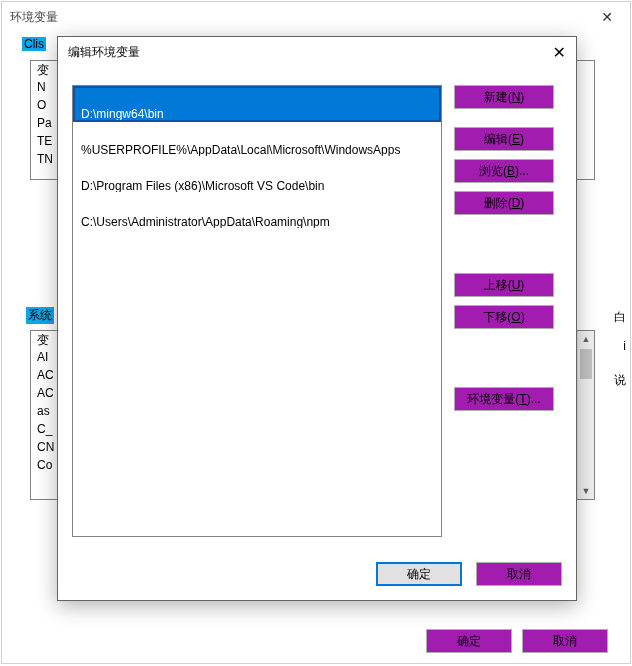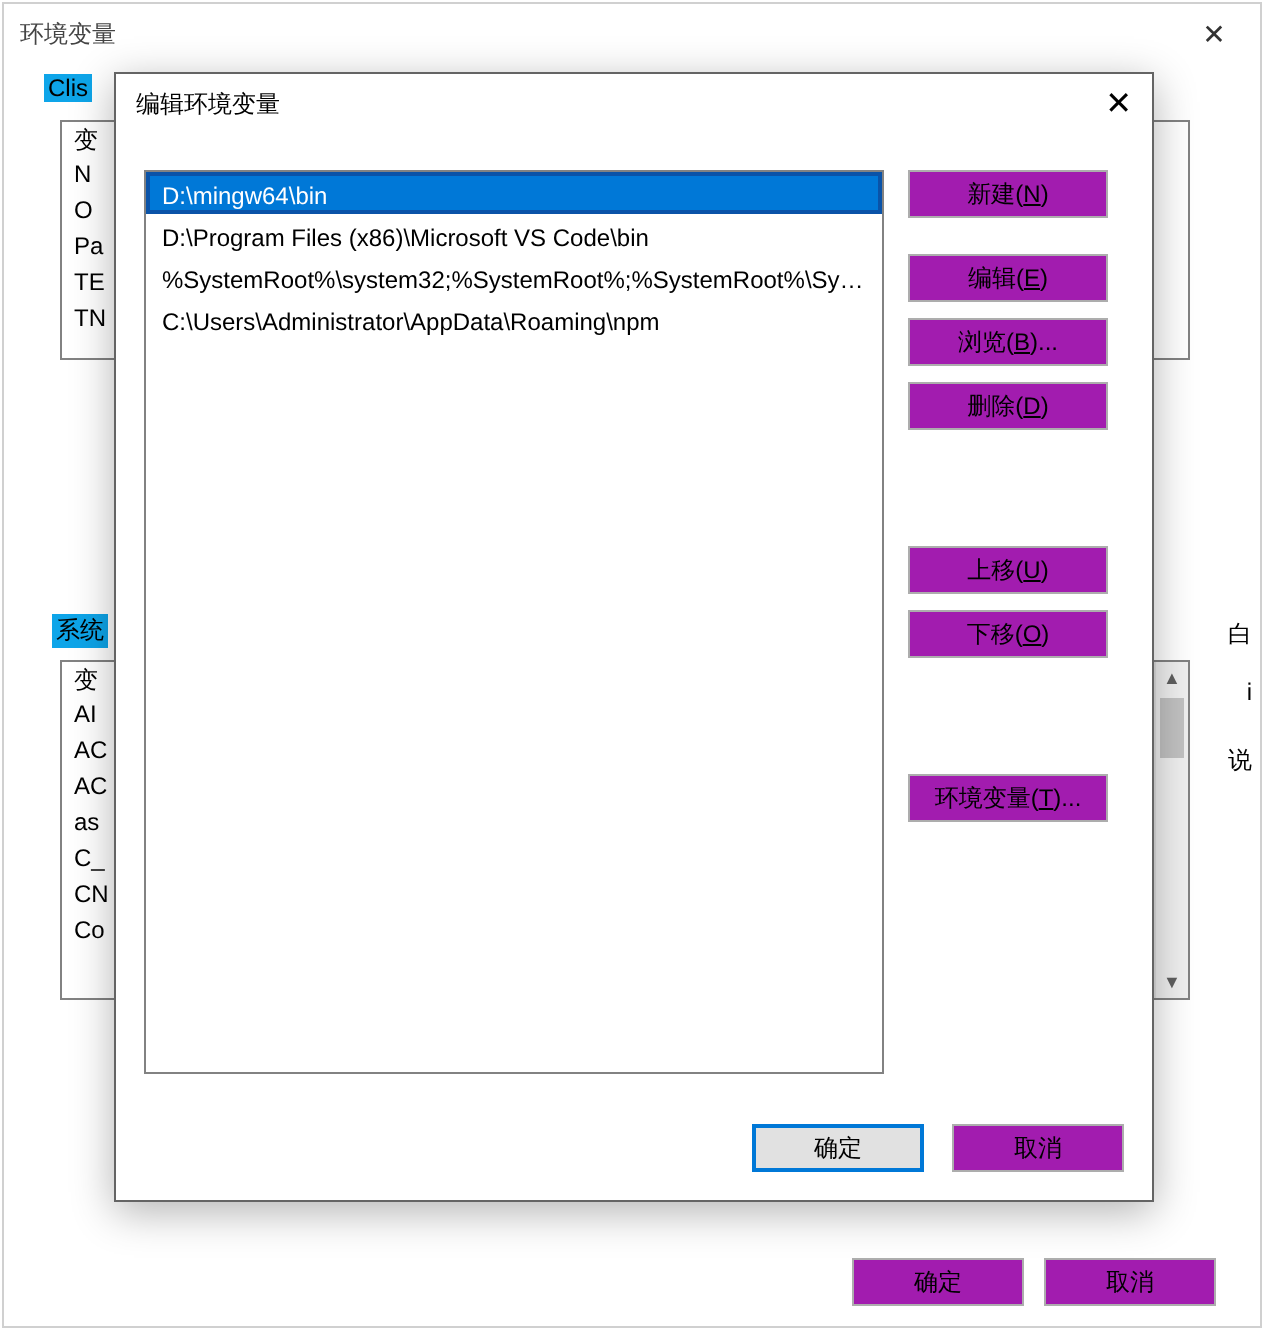--- a/index.html
+++ b/index.html
@@ -69,7 +69,7 @@
     border: 1px solid #828282; background: #fff;
   }
   .path-row {
-    height: 21px; line-height: 21px; padding: 0 6px; color: #000;
+    height: 21px; line-height: 21px; padding: 16px 6px; color: #000;
     border: 2px solid transparent; white-space: nowrap; overflow: hidden; text-overflow: ellipsis;
     font-size: 12px;
   }

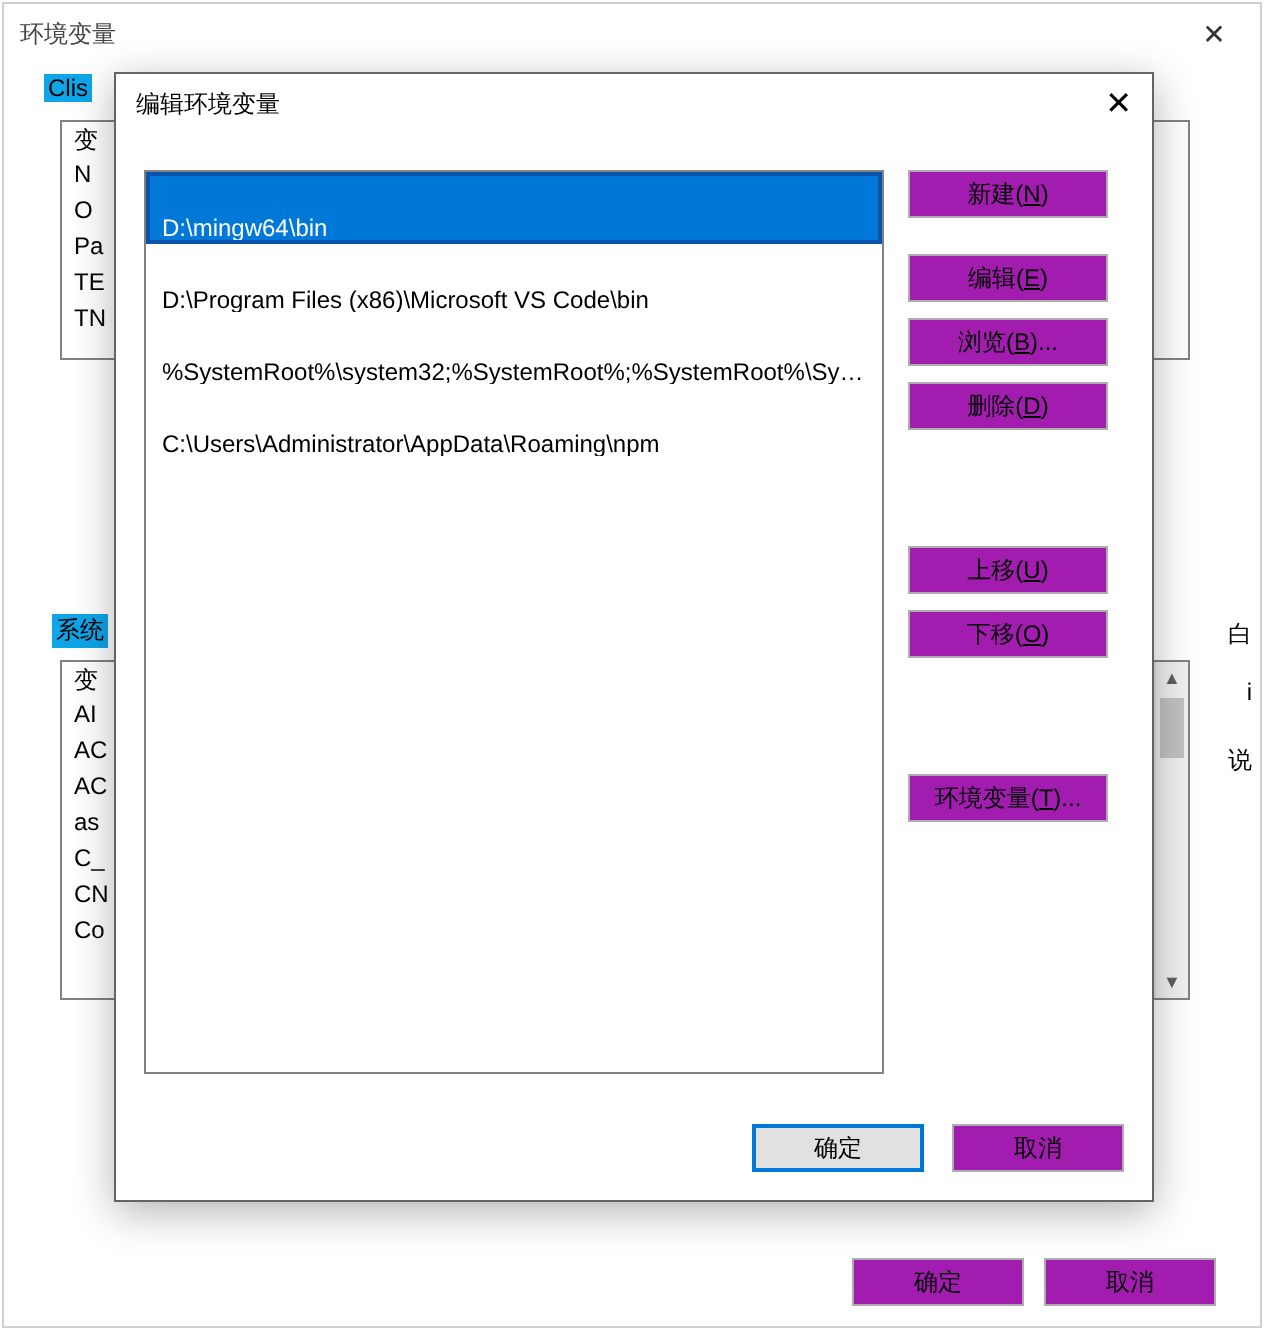--- a/index.html
+++ b/index.html
@@ -156,6 +156,7 @@
 
     <div class="path-list">
       <div class="path-row selected">D:\mingw64\bin</div>
+      <div class="path-row">%USERPROFILE%\AppData\Local\Microsoft\WindowsApps</div>
       <div class="path-row">D:\Program Files (x86)\Microsoft VS Code\bin</div>
       <div class="path-row">%SystemRoot%\system32;%SystemRoot%;%SystemRoot%\Syst...</div>
       <div class="path-row">C:\Users\Administrator\AppData\Roaming\npm</div>

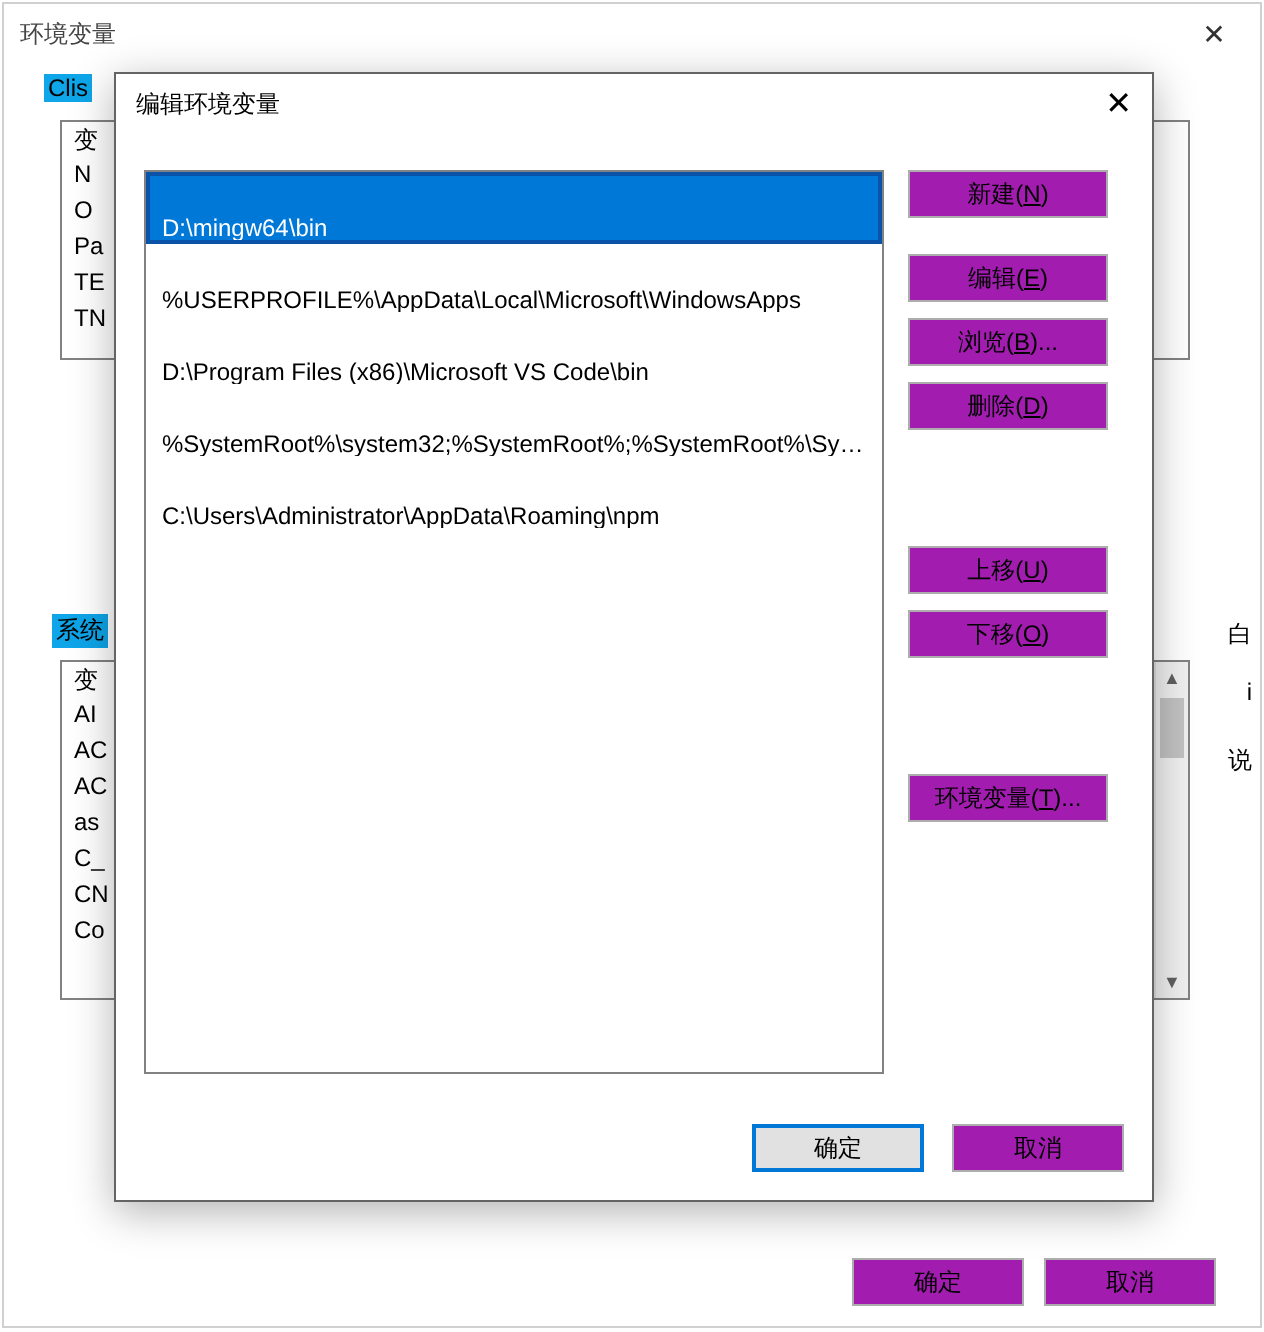--- a/index.html
+++ b/index.html
@@ -158,7 +158,6 @@
       <div class="path-row selected">D:\mingw64\bin</div>
       <div class="path-row">%USERPROFILE%\AppData\Local\Microsoft\WindowsApps</div>
       <div class="path-row">D:\Program Files (x86)\Microsoft VS Code\bin</div>
-      <div class="path-row">%SystemRoot%\system32;%SystemRoot%;%SystemRoot%\Syst...</div>
       <div class="path-row">C:\Users\Administrator\AppData\Roaming\npm</div>
     </div>
 

